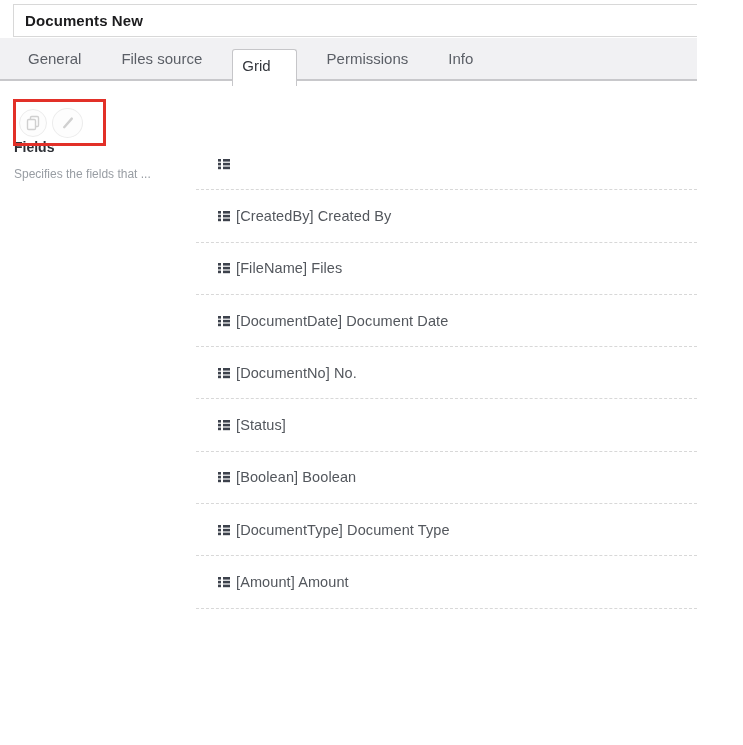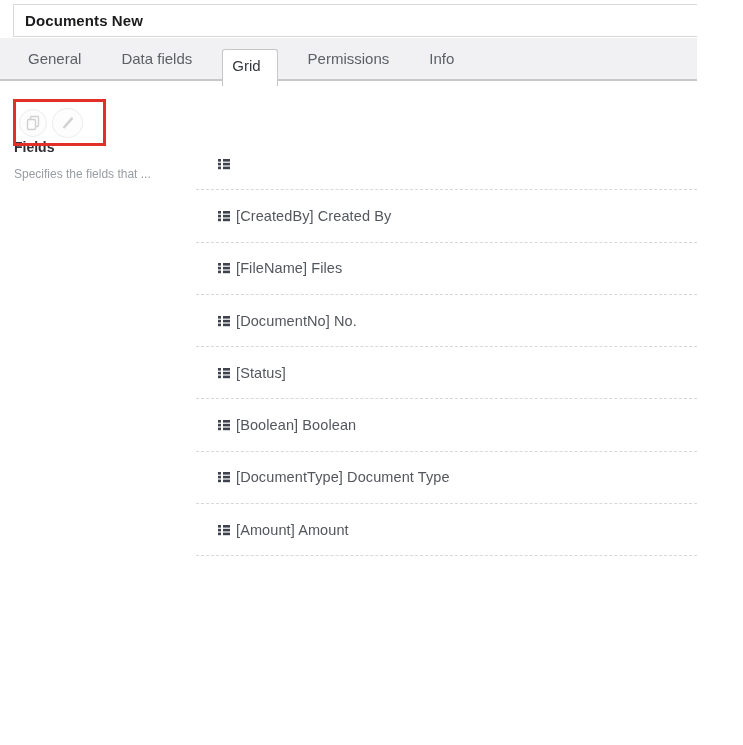--- a/index.html
+++ b/index.html
@@ -87,7 +87,7 @@
 
   <nav class="tabbar">
     <div class="tab">General</div>
-    <div class="tab">Data fields</div>
+    <div class="tab">Files source</div>
     <div class="tab active">Grid</div>
     <div class="tab">Permissions</div>
     <div class="tab">Info</div>

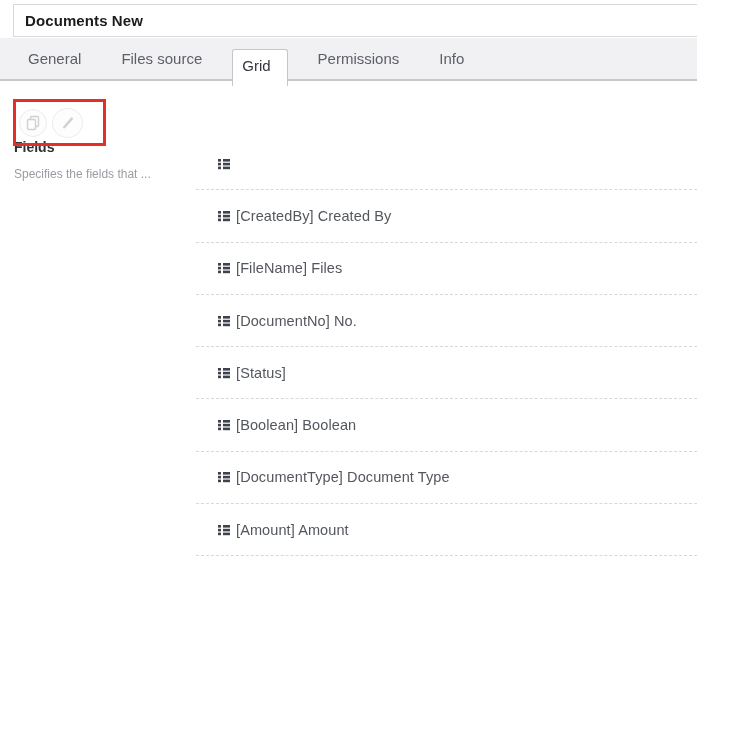--- a/index.html
+++ b/index.html
@@ -34,7 +34,7 @@
     background: #ffffff; border: 1px solid #c6c6c9; border-bottom: none;
     border-radius: 3px 3px 0 0; color: #33363c;
     align-self: flex-end; height: 37px; margin-bottom: -7px;
-    padding: 0 16px 6px 9px; position: relative; z-index: 2;
+    padding: 0 25px 6px 9px; position: relative; z-index: 2;
   }
 
   

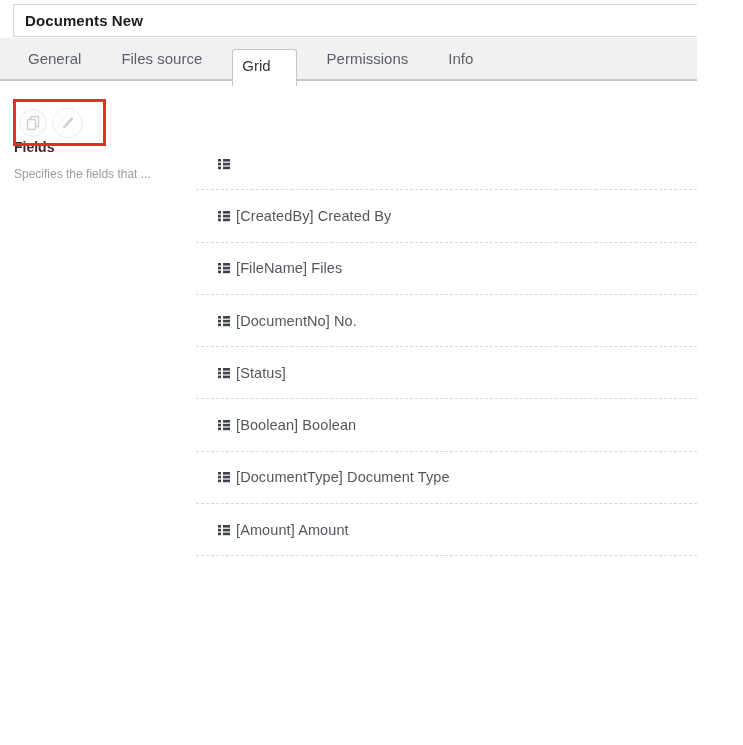--- a/index.html
+++ b/index.html
@@ -166,6 +166,21 @@
       <span class="field-label">[FileName] Files</span>
     </div>
 
+    <div class="field-row">
+      <span class="drag-handle">
+        <svg width="12" height="12" viewBox="0 0 12 12">
+            <g fill="#3d424c">
+              <rect x="0" y="1" width="3" height="2.6"></rect>
+              <rect x="5" y="1" width="7" height="2.6"></rect>
+              <rect x="0" y="4.8" width="3" height="2.6"></rect>
+              <rect x="5" y="4.8" width="7" height="2.6"></rect>
+              <rect x="0" y="8.6" width="3" height="2.6"></rect>
+              <rect x="5" y="8.6" width="7" height="2.6"></rect>
+            </g>
+          </svg>
+      </span>
+      <span class="field-label">[DocumentDate] Document Date</span>
+    </div>
 
     <div class="field-row">
       <span class="drag-handle">

